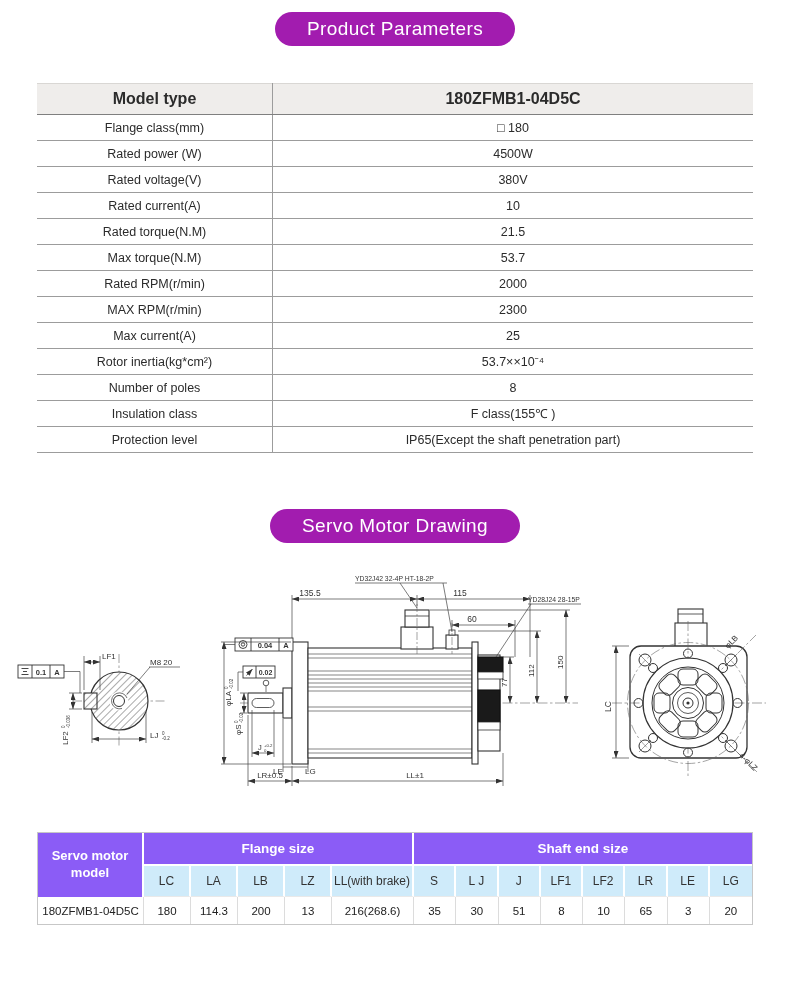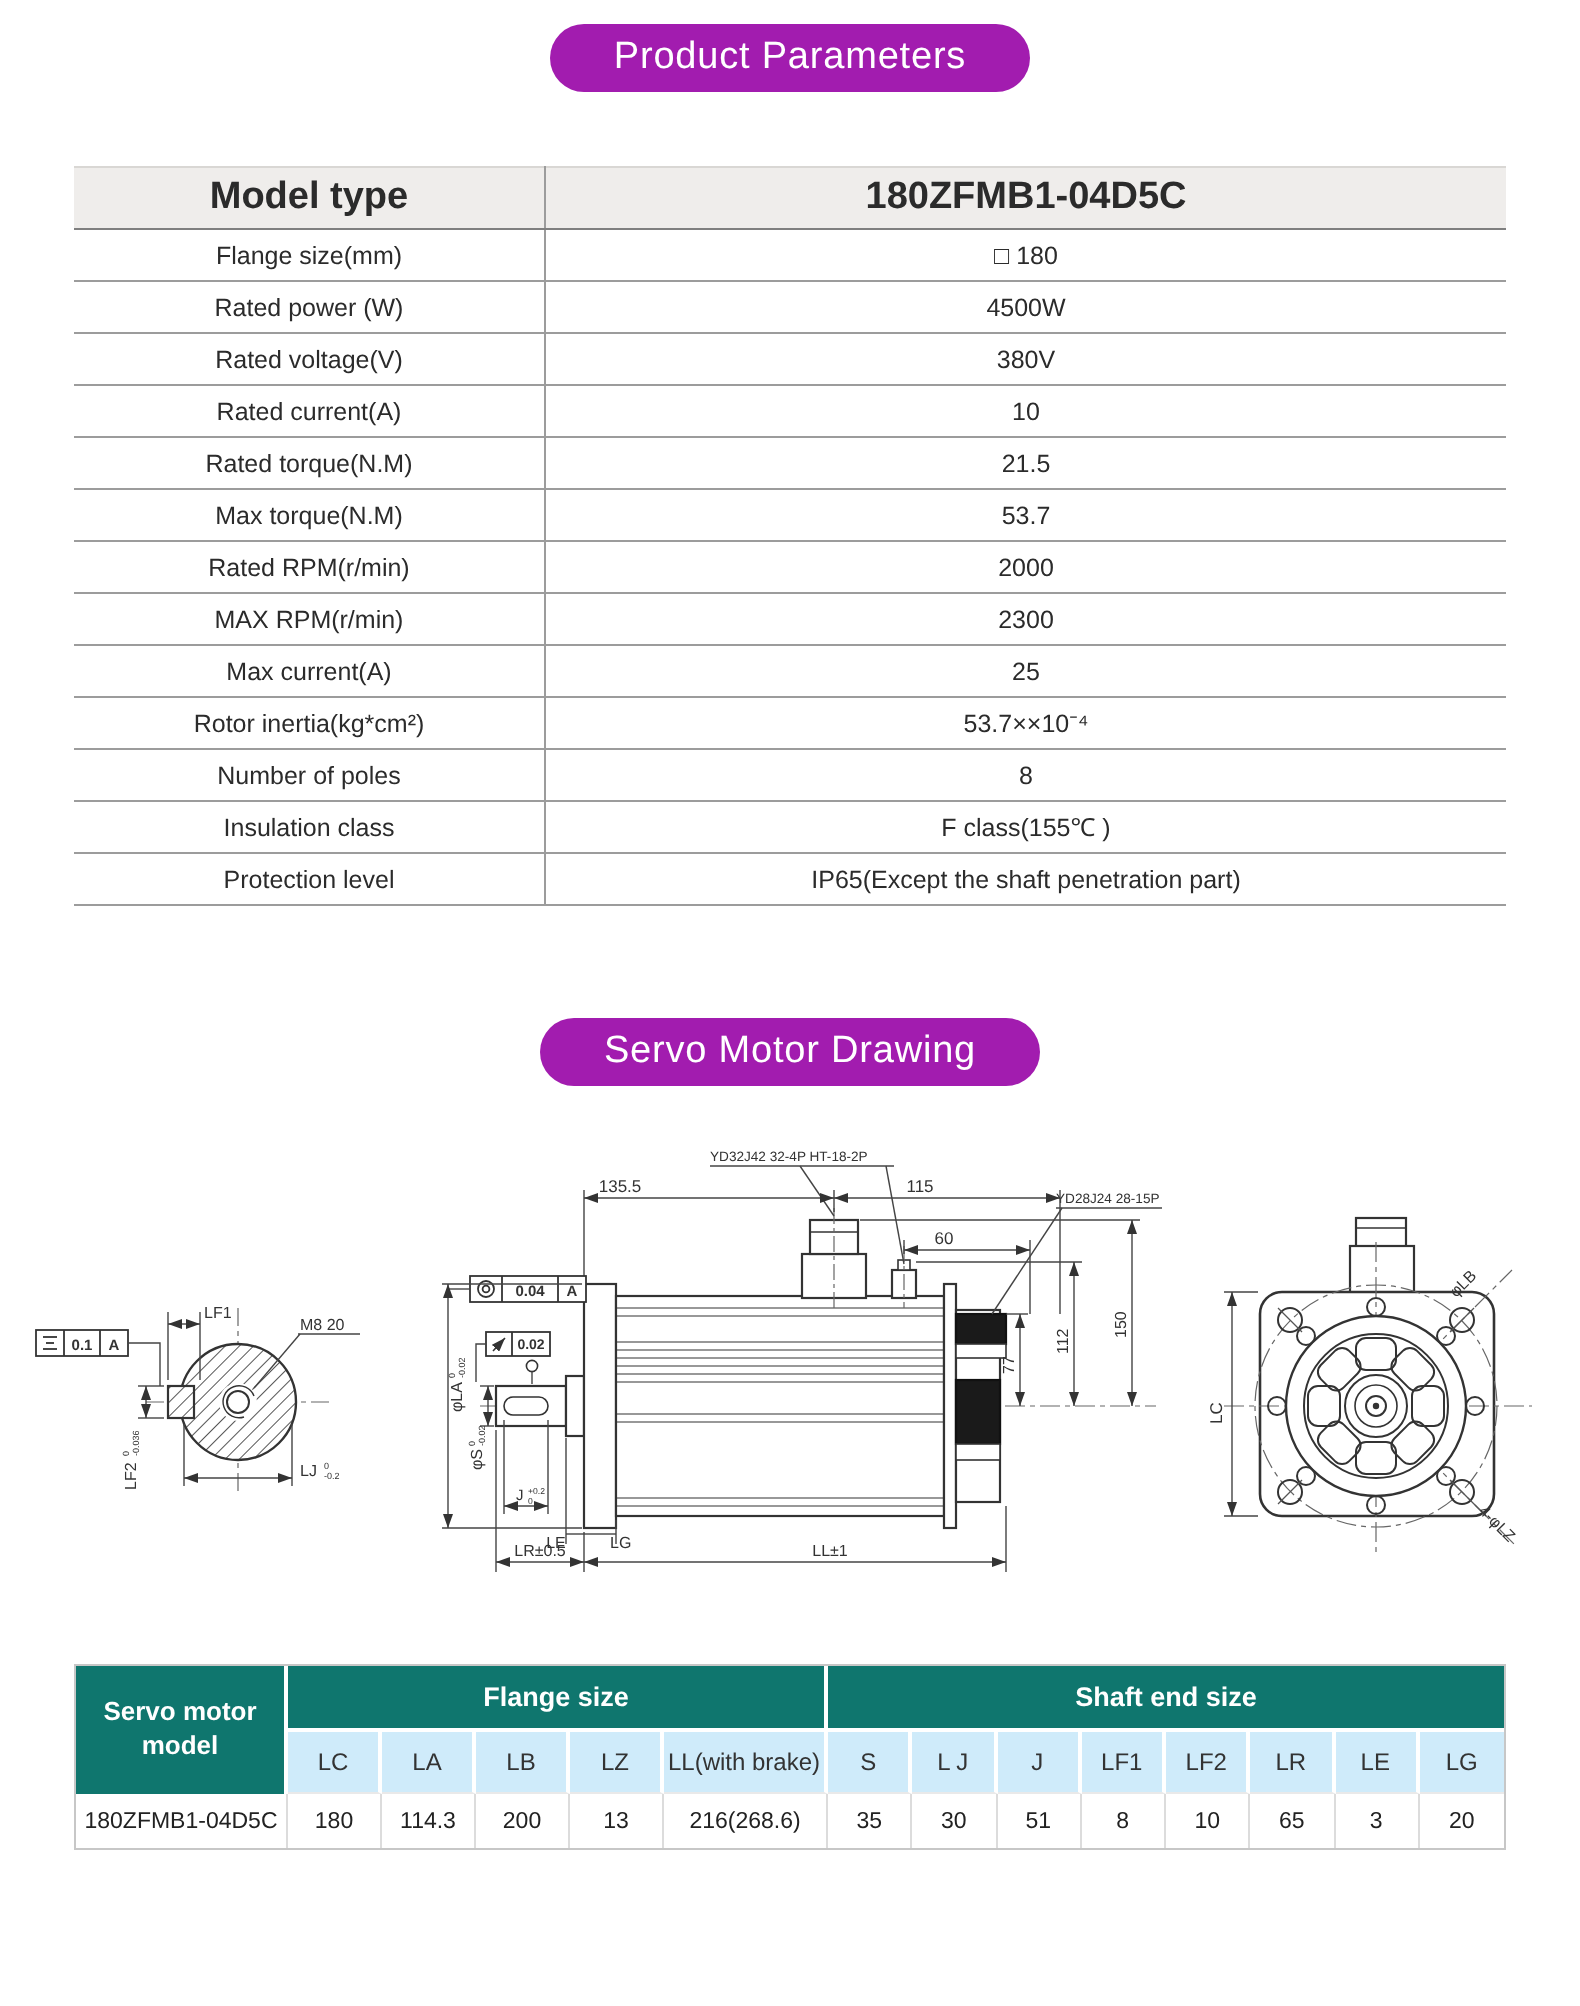--- a/index.html
+++ b/index.html
@@ -12,7 +12,7 @@
   table.spec{width:716px;margin:37px 0 0 37px;border-collapse:collapse;font-size:12.5px;color:#2b2b2b;}
   table.spec td{border-bottom:1px solid #9c9c9c;text-align:center;height:25px;padding:0 8px;}
   table.spec td.lbl{width:219px;border-right:1px solid #9c9c9c;}
-  table.spec tr.head td{background:#EFEDEB;font-weight:700;height:30px;font-size:19px;
+  table.spec tr.head td{background:#EFEDEB;font-weight:700;height:30px;font-size:16px;
         border-top:1px solid #d9d7d4;border-bottom:1px solid #7f7f7f;}
   .draw{margin-top:16px;}
   .draw svg{display:block;}

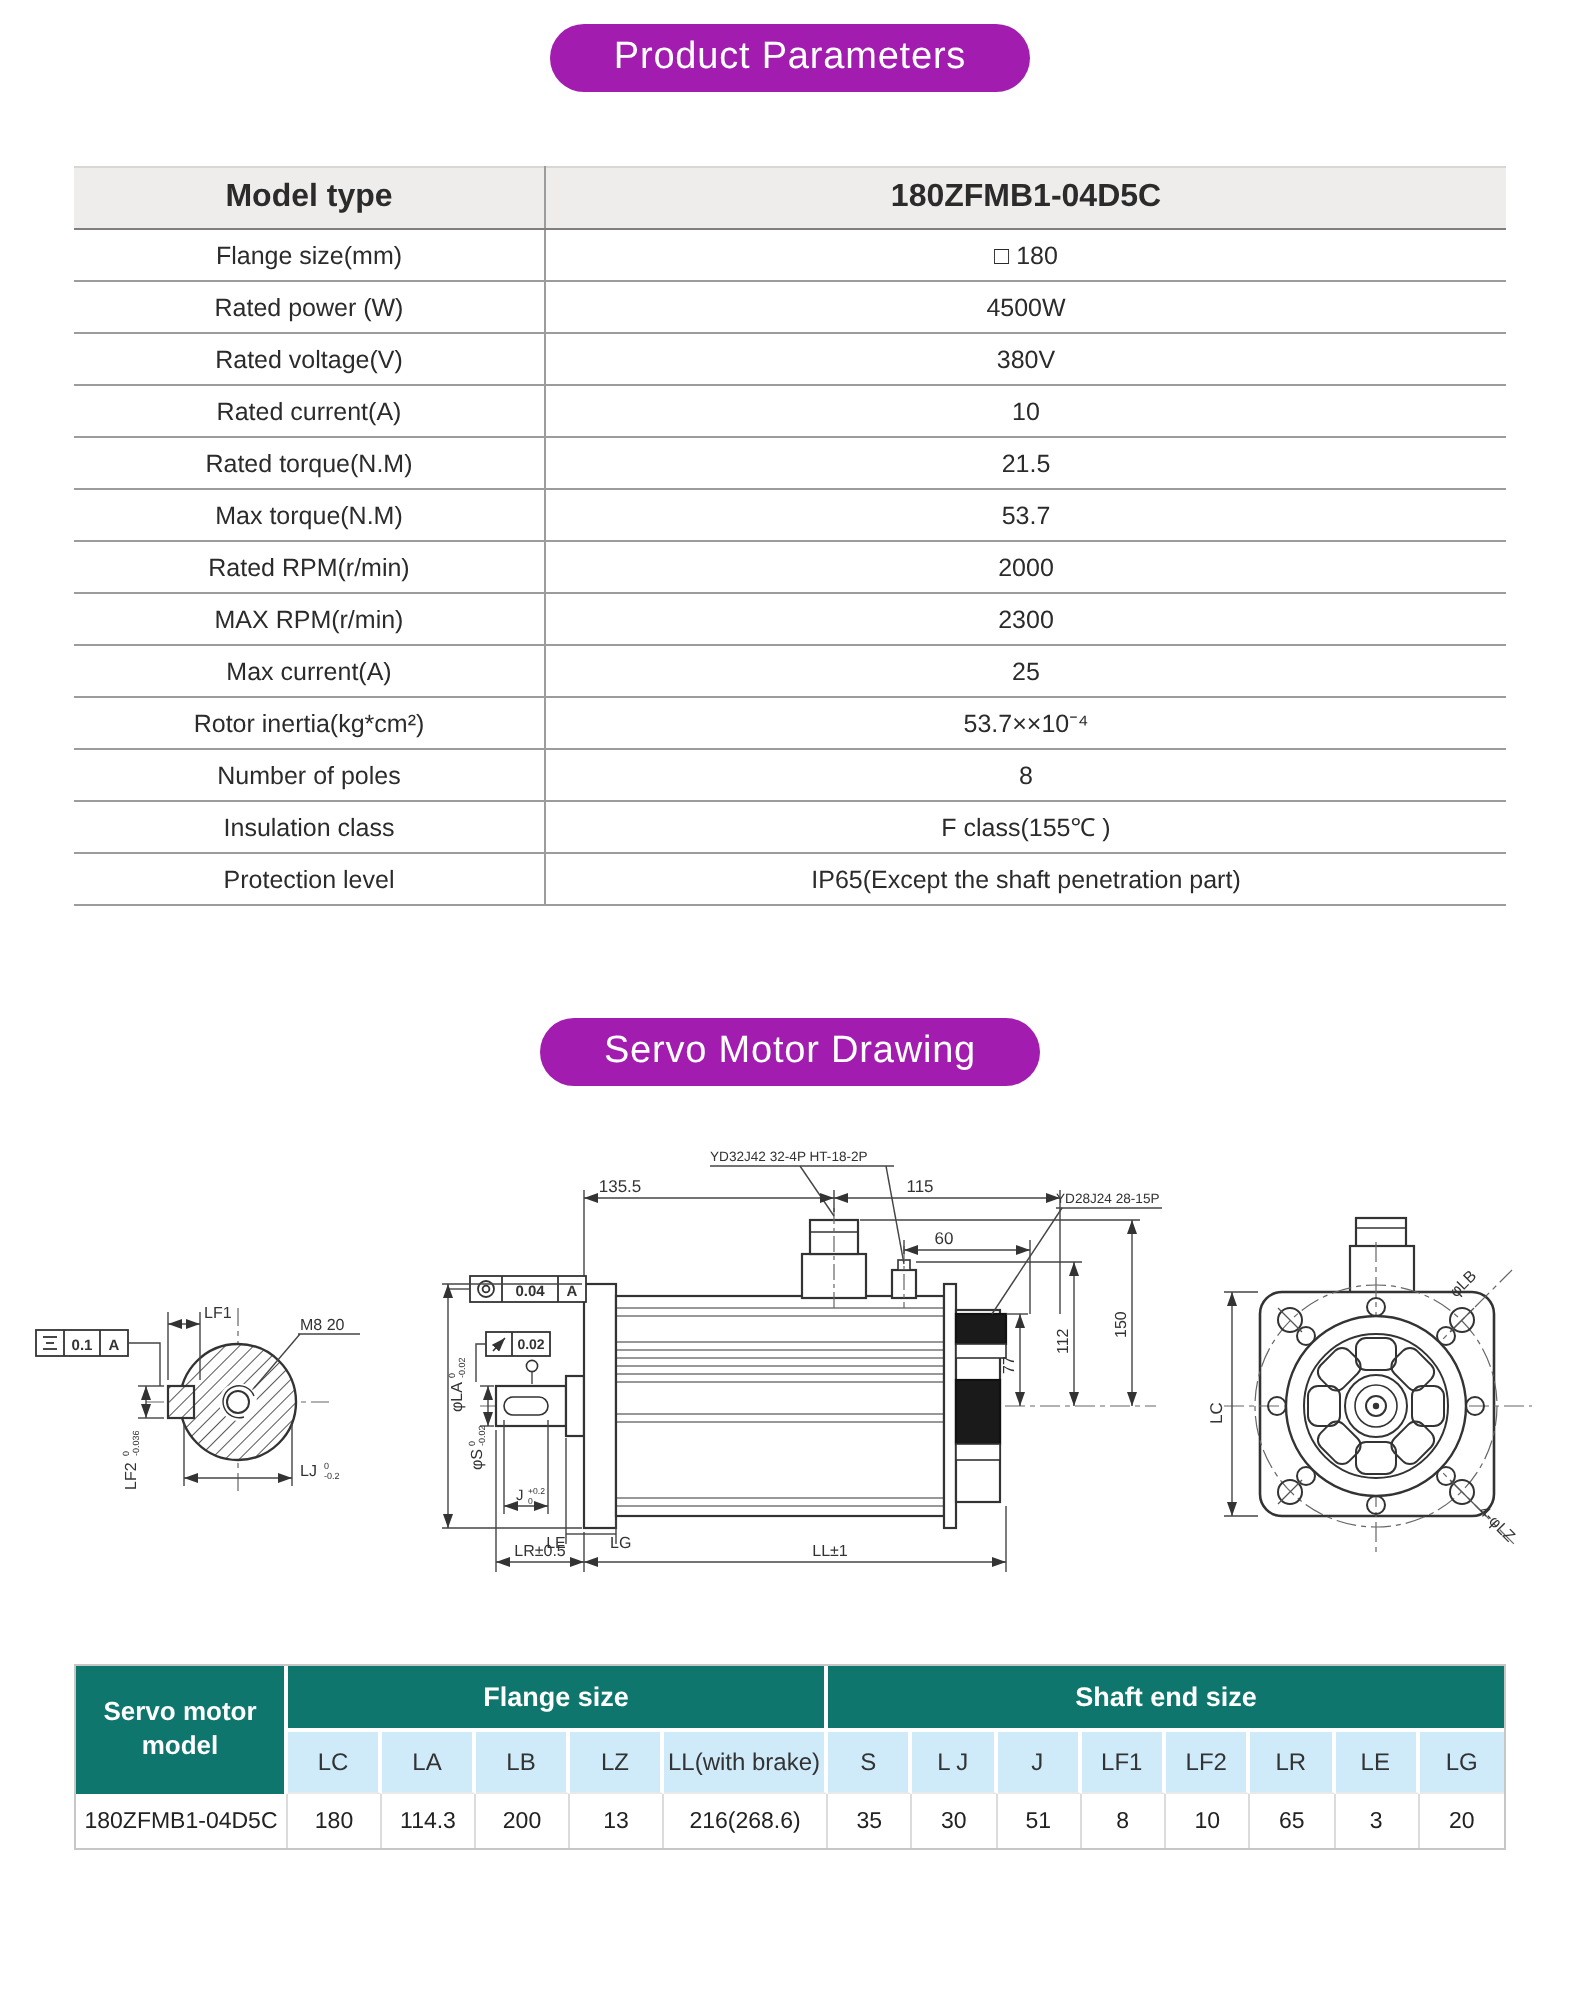--- a/index.html
+++ b/index.html
@@ -46,7 +46,7 @@
         <td>180ZFMB1-04D5C</td>
       </tr>
       <tr>
-          <td class="lbl">Flange size(mm)</td>
+          <td class="lbl">Flange class(mm)</td>
           <td>□ 180</td>
         </tr>
       <tr>

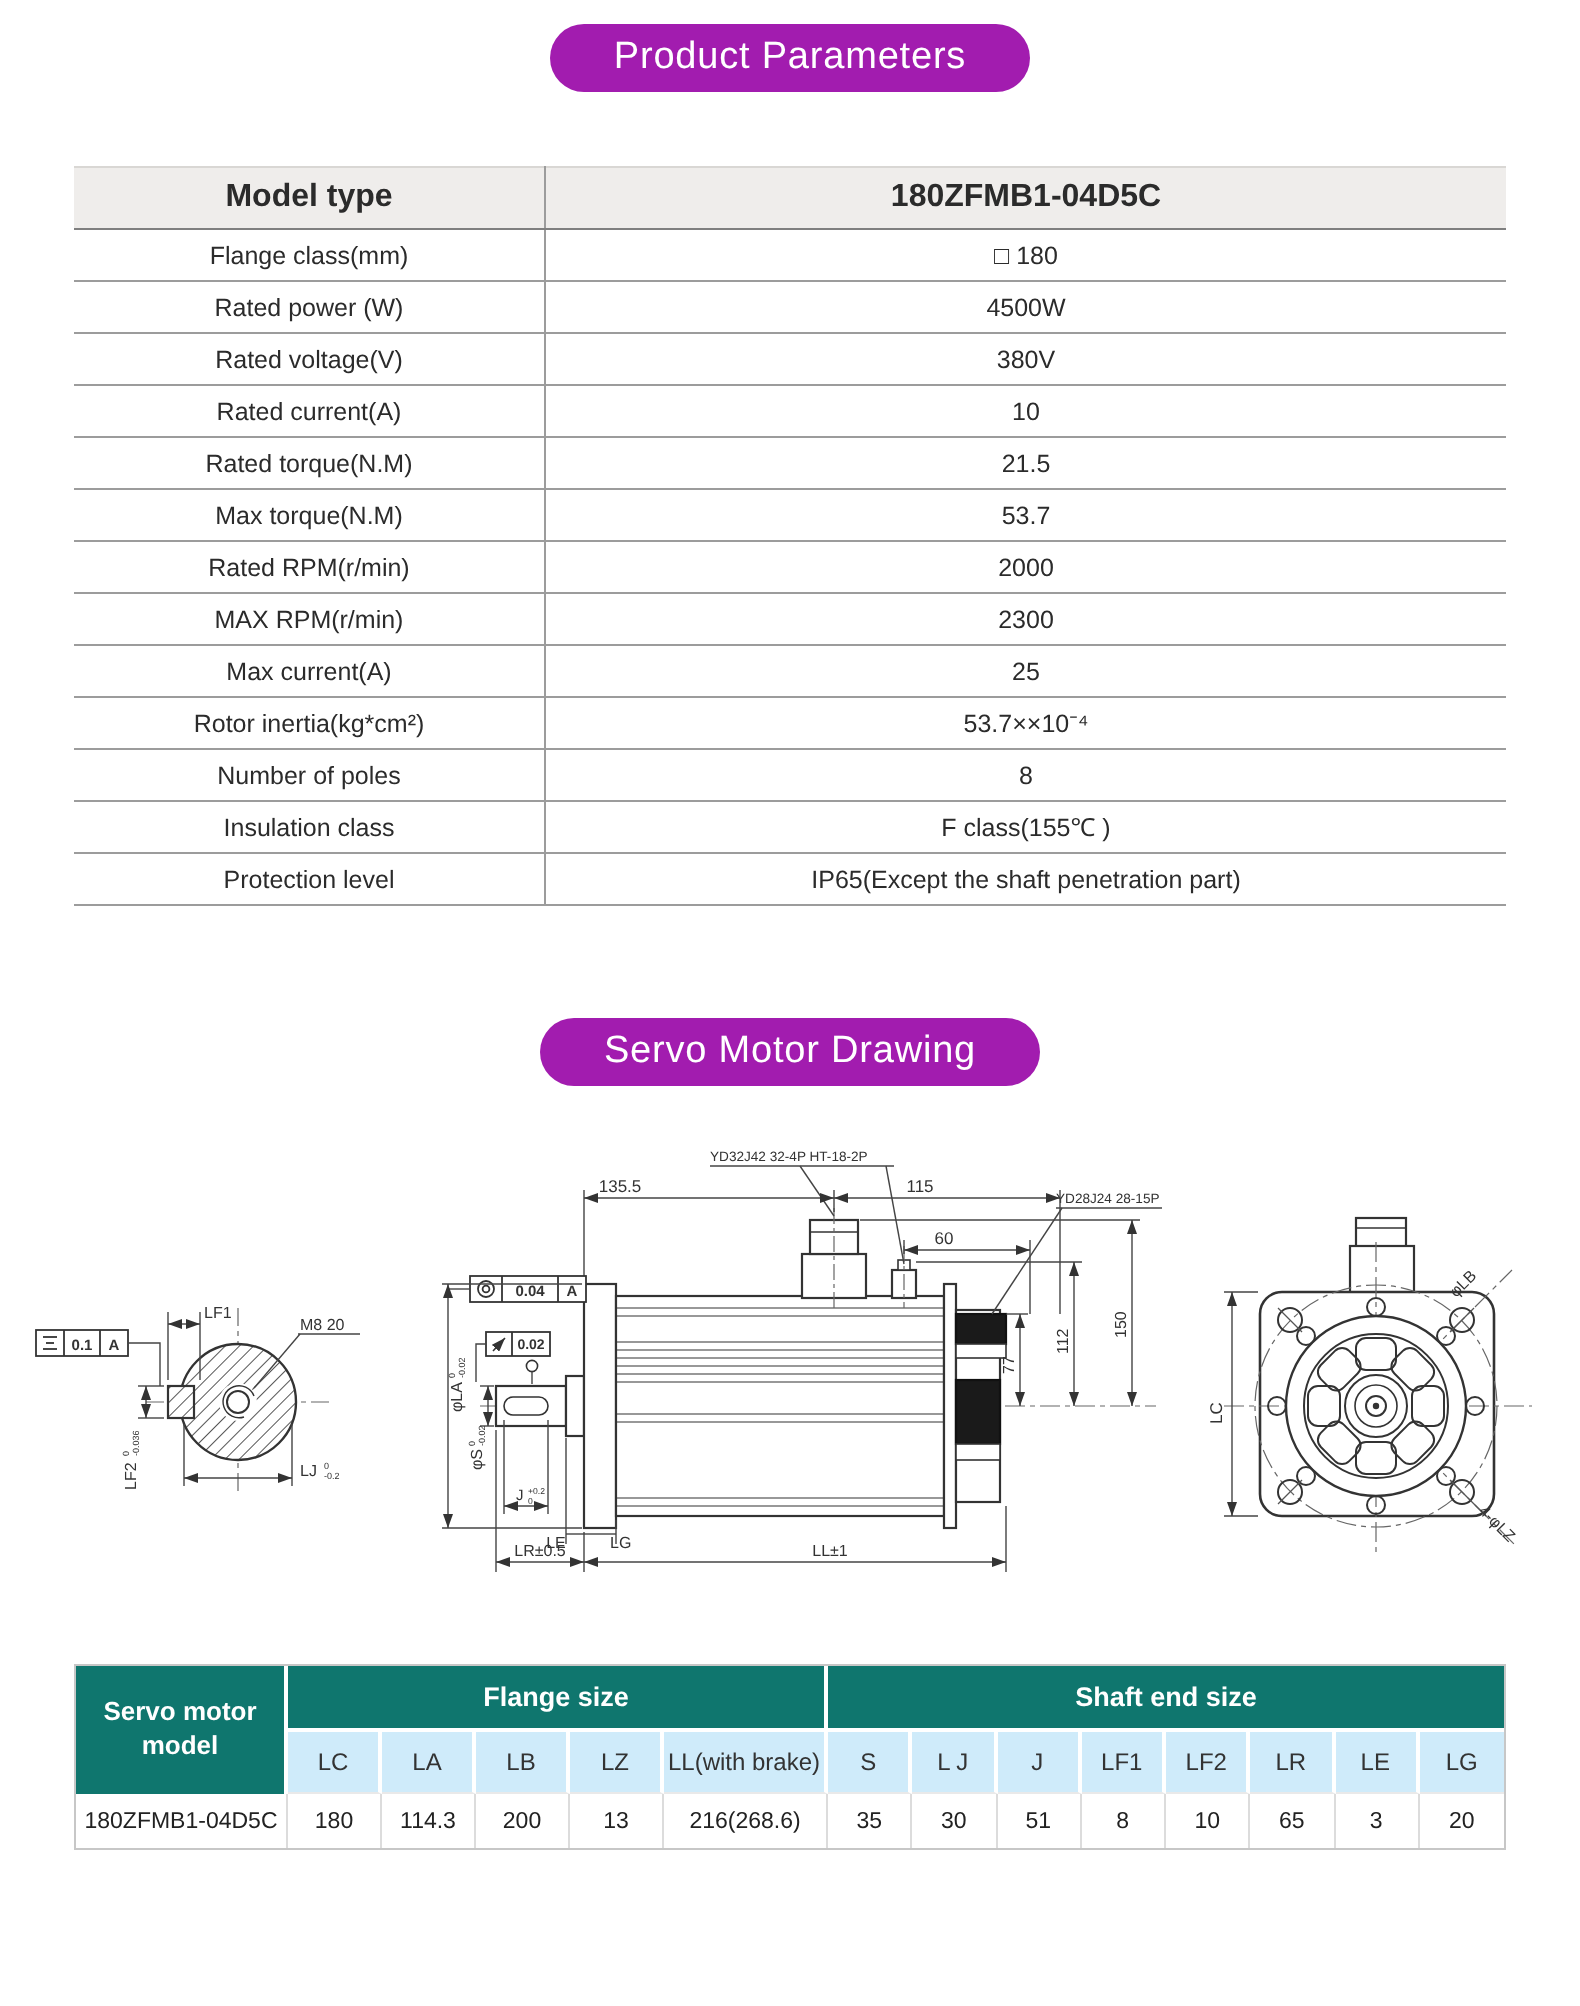--- a/index.html
+++ b/index.html
@@ -18,7 +18,7 @@
   .draw svg{display:block;}
   .dims{width:714px;margin:13px 0 0 37px;border:1px solid #c7c7c7;display:grid;
         grid-template-columns:106px 47px 47px 47px 47px 82px repeat(8,1fr);}
-  .dims .dh{background:#0f766e;color:#fff;display:flex;align-items:center;justify-content:center;
+  .dims .dh{background:#8b5cf6;color:#fff;display:flex;align-items:center;justify-content:center;
         font-weight:700;font-size:13.5px;text-align:center;}
   .dims .model-h{grid-row:1/3;grid-column:1;border-right:2px solid #fff;line-height:1.3;font-size:13px;padding:0 6px;}
   .dims .g1{grid-column:2/7;height:31px;border-bottom:2px solid #fff;border-right:2px solid #fff;}

